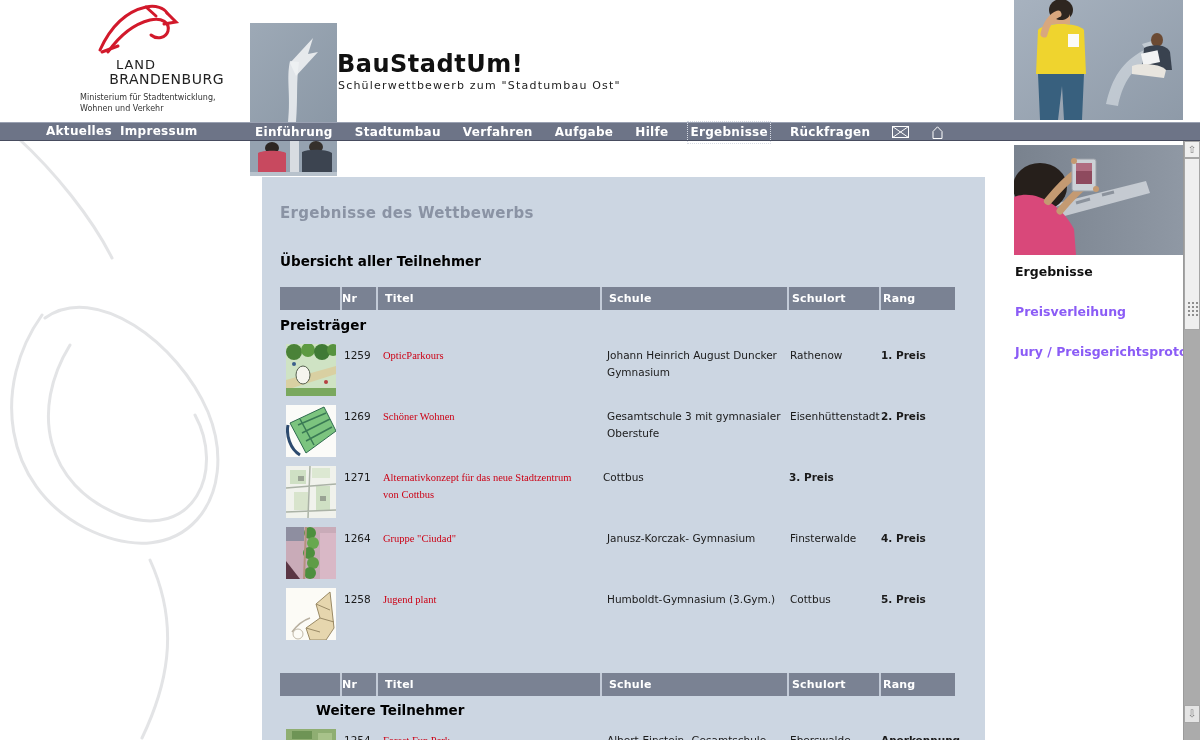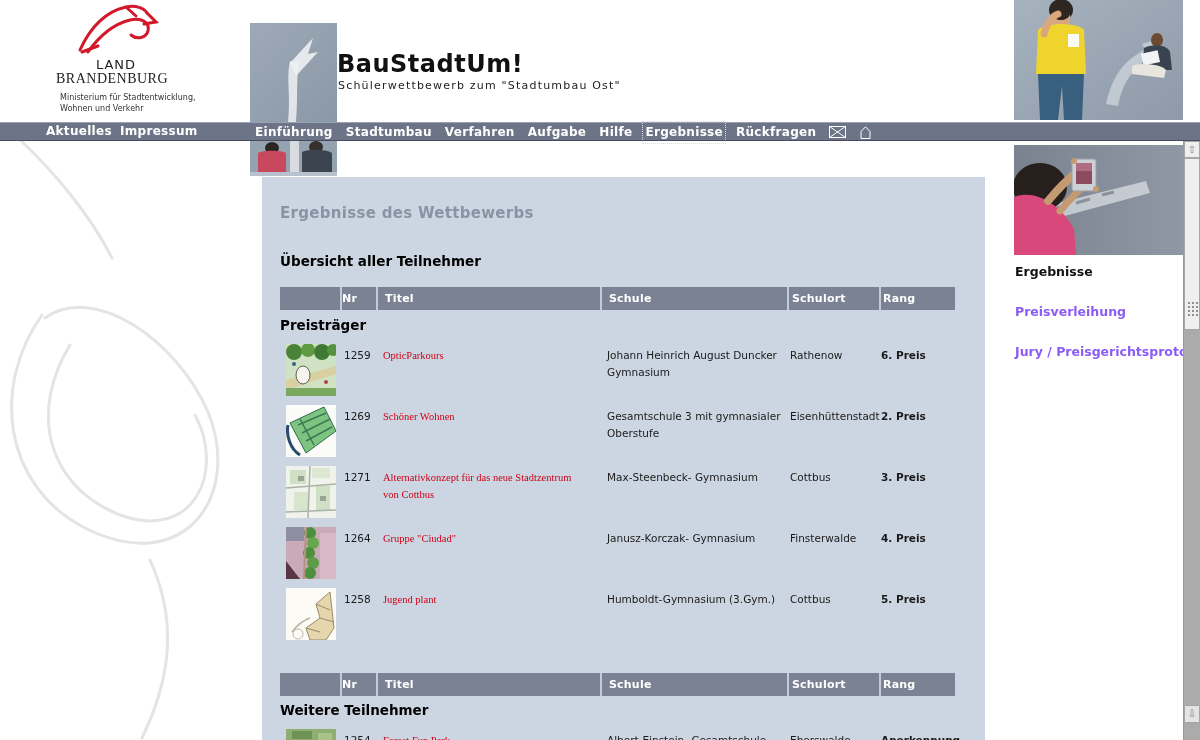--- a/index.html
+++ b/index.html
@@ -9,7 +9,7 @@
   .abs{position:absolute;}
 
   
-  .logo-block{left:56px;top:2px;width:180px;height:110px;}
+  .logo-block{left:76px;top:2px;width:180px;height:110px;}
   .bird{left:14px;top:0;width:92px;height:56px;}
   .org1{left:0;top:55px;width:120px;text-align:center;font-size:13px;letter-spacing:1px;color:#222;}
   .org2{left:0;top:69px;width:148px;text-align:left;font-size:14px;letter-spacing:.5px;color:#222;font-family:Liberation Serif, serif;}

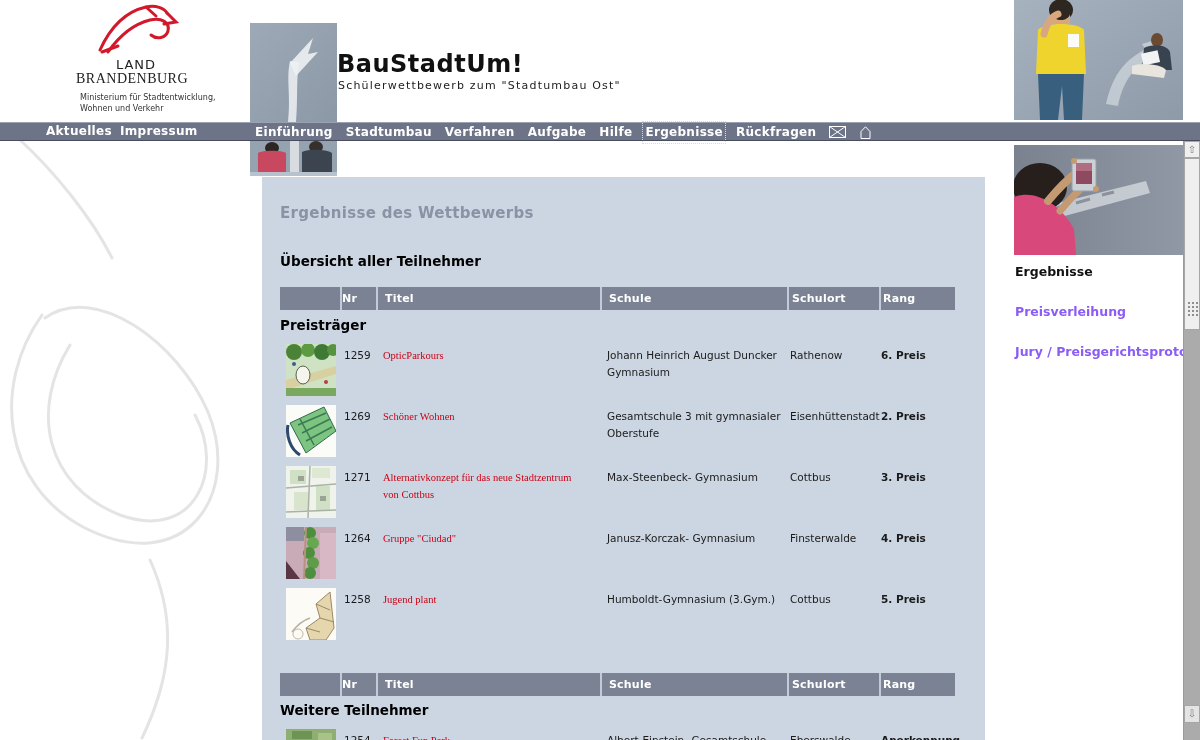--- a/index.html
+++ b/index.html
@@ -12,7 +12,7 @@
   .logo-block{left:76px;top:2px;width:180px;height:110px;}
   .bird{left:14px;top:0;width:92px;height:56px;}
   .org1{left:0;top:55px;width:120px;text-align:center;font-size:13px;letter-spacing:1px;color:#222;}
-  .org2{left:0;top:69px;width:148px;text-align:left;font-size:14px;letter-spacing:.5px;color:#222;font-family:Liberation Serif, serif;}
+  .org2{left:0;top:69px;width:148px;text-align:right;font-size:14px;letter-spacing:.5px;color:#222;}
   .orgsub{left:4px;width:170px;font-size:8px;color:#333;line-height:11px;}
   .orgsub1{top:90px;} .orgsub2{top:101px;}
 

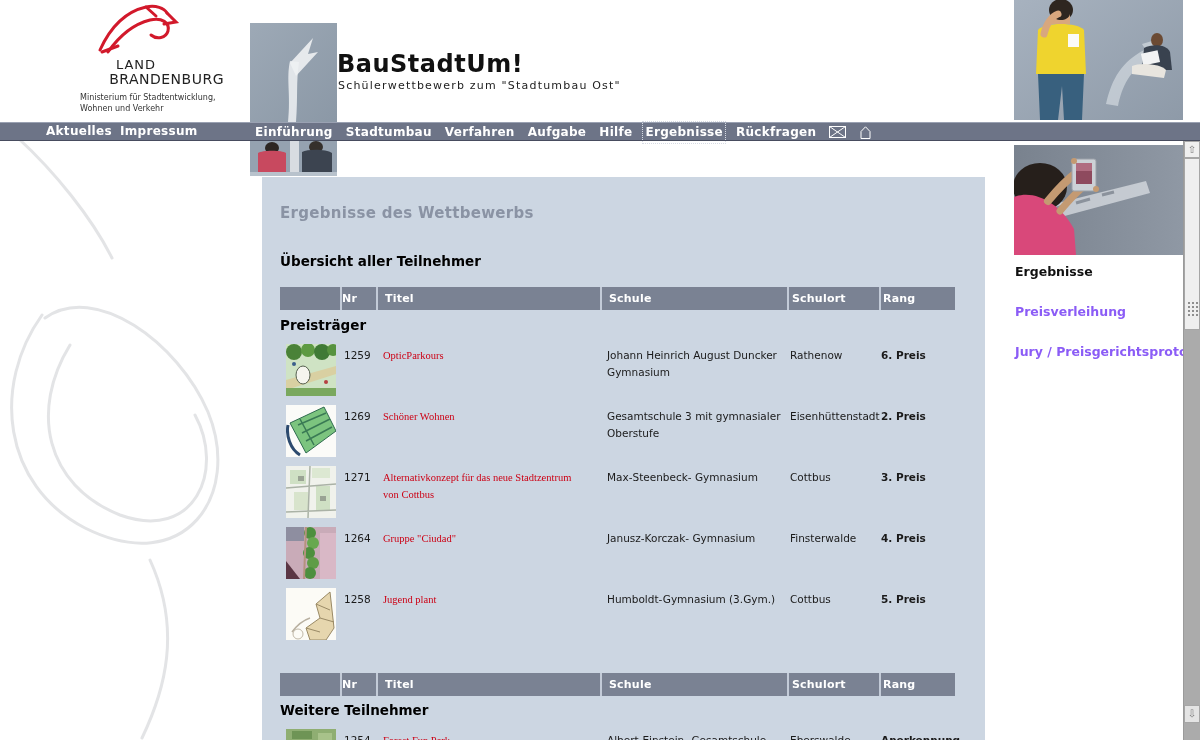--- a/index.html
+++ b/index.html
@@ -32,7 +32,7 @@
           border-top:1px solid #9aa1b2;border-bottom:1px solid #474c5e;box-sizing:border-box;}
   .nav-item{position:absolute;top:0;height:17px;line-height:17px;font-size:12px;font-weight:bold;
             color:#fff;letter-spacing:.3px;white-space:nowrap;cursor:pointer;}
-  .nav-group{position:absolute;left:255px;top:0;height:18px;display:flex;gap:13px;align-items:center;}
+  .nav-group{position:absolute;left:255px;top:0;height:18px;display:flex;gap:22px;align-items:center;}
   .nav-group .nav-item{position:static;}
   .nav-item.active{outline:1px dotted #d7dbe4;outline-offset:2px;}
   .nav-icon{display:flex;align-items:center;}

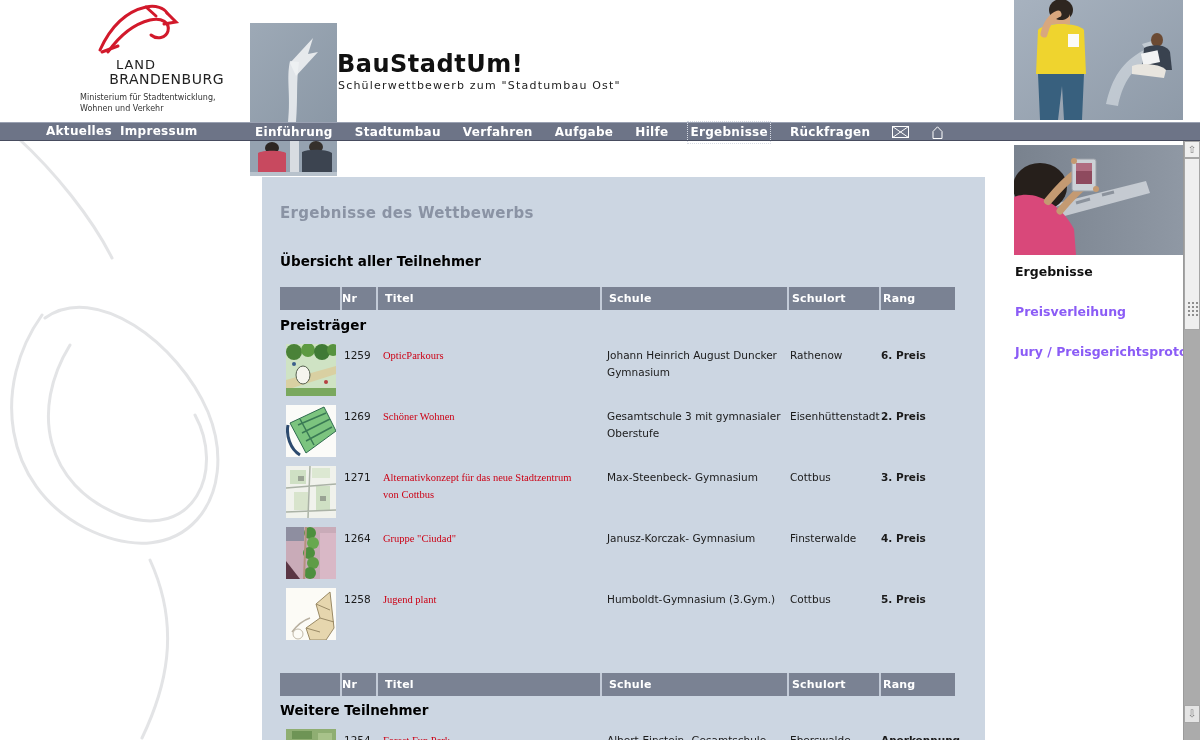--- a/index.html
+++ b/index.html
@@ -269,7 +269,7 @@
         <span class="cell c-titel">OpticParkours</span>
         <span class="cell c-schule">Johann Heinrich August Duncker Gymnasium</span>
         <span class="cell c-schulort">Rathenow</span>
-        <span class="cell c-rang">6. Preis</span>
+        <span class="cell c-rang">1. Preis</span>
       </div>
 
       <div class="row">

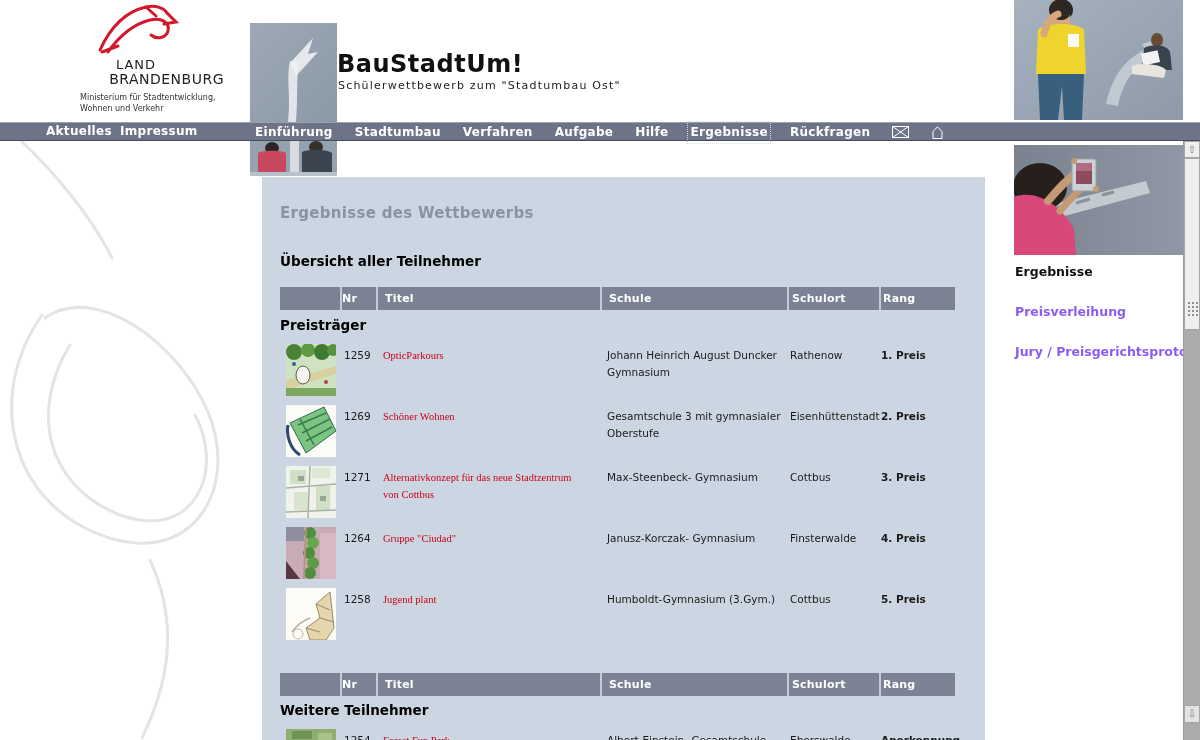--- a/index.html
+++ b/index.html
@@ -303,7 +303,6 @@
         </span>
         <span class="cell c-nr">1271</span>
         <span class="cell c-titel">Alternativkonzept für das neue Stadtzentrum von Cottbus</span>
-        <span class="cell c-schule">Max-Steenbeck- Gymnasium</span>
         <span class="cell c-schulort">Cottbus</span>
         <span class="cell c-rang">3. Preis</span>
       </div>

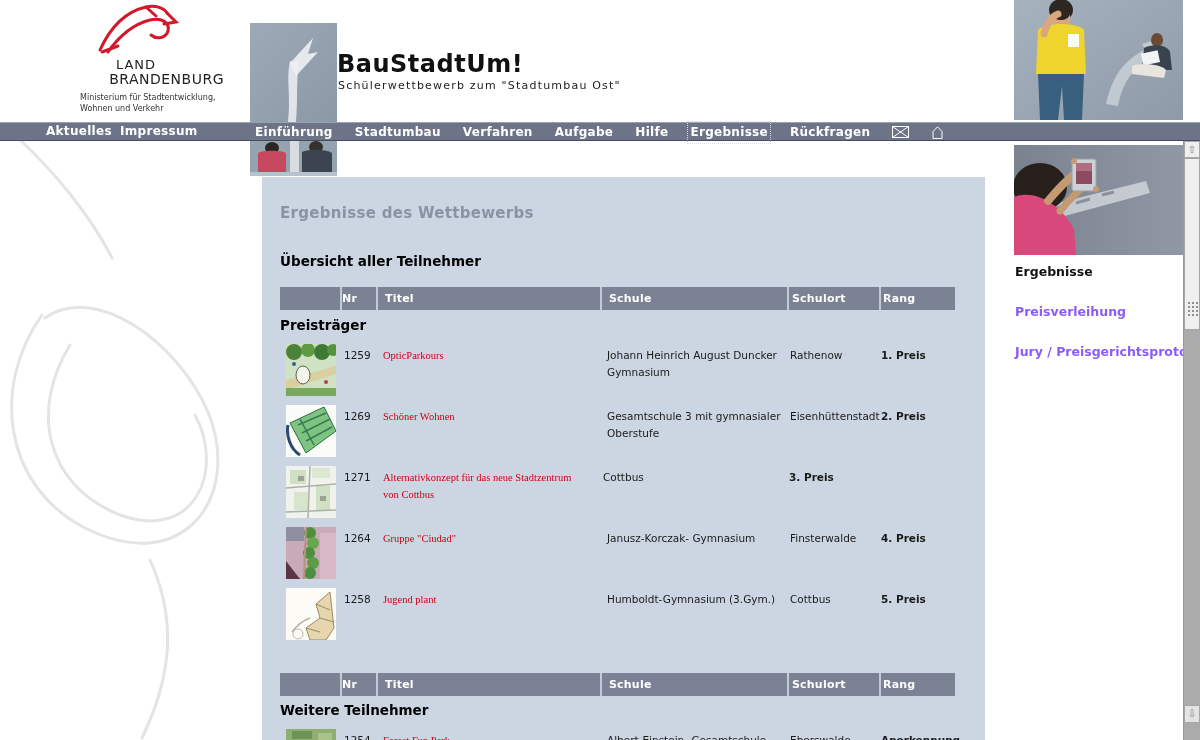--- a/index.html
+++ b/index.html
@@ -63,7 +63,7 @@
   .page-title{left:18px;top:27px;font-size:15px;font-weight:bold;color:#8a93a4;letter-spacing:.3px;}
   .section-title{left:18px;top:76px;font-size:13.5px;font-weight:bold;color:#000;}
   .group-title{left:18px;font-size:13.5px;font-weight:bold;color:#000;}
-  .gt1{top:140px;} .gt2{top:525px;}
+  .gt1{top:140px;} .gt2{top:525px;margin-left:36px;}
 
   .thead{left:18px;width:675px;height:23px;background:#7a8293;display:grid;
          grid-template-columns:60px 36px 224px 187px 92px 76px;}

